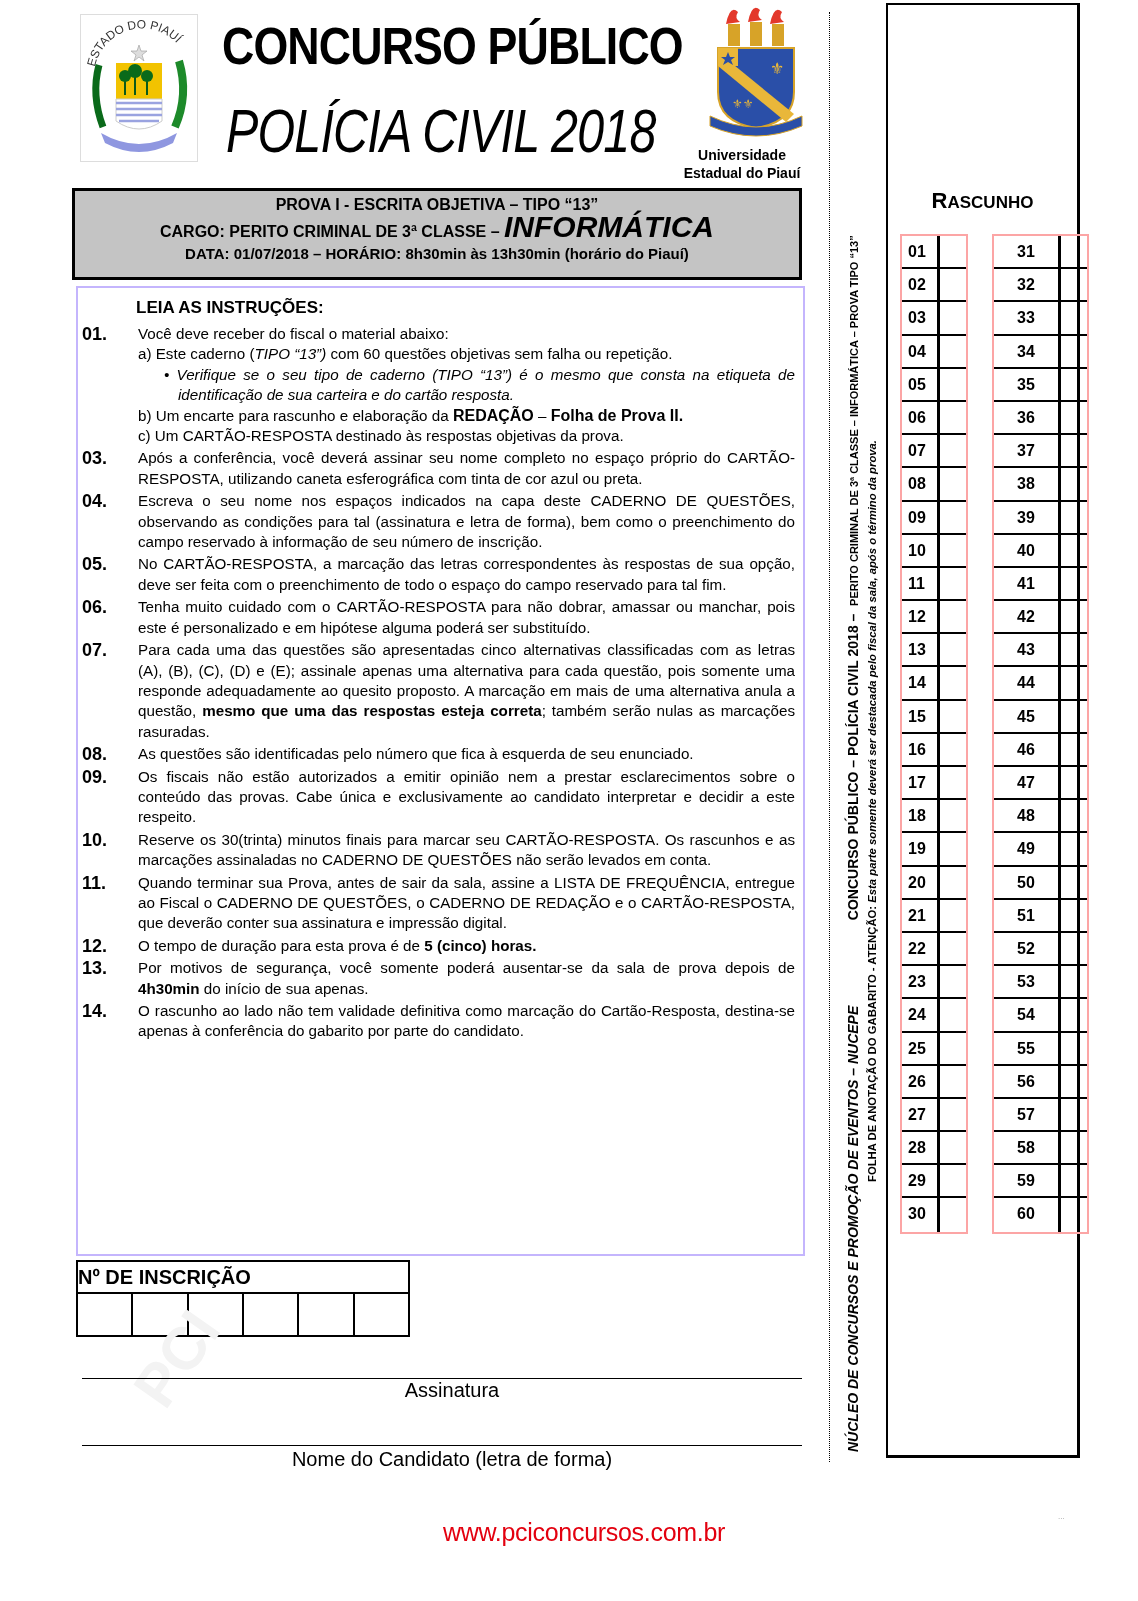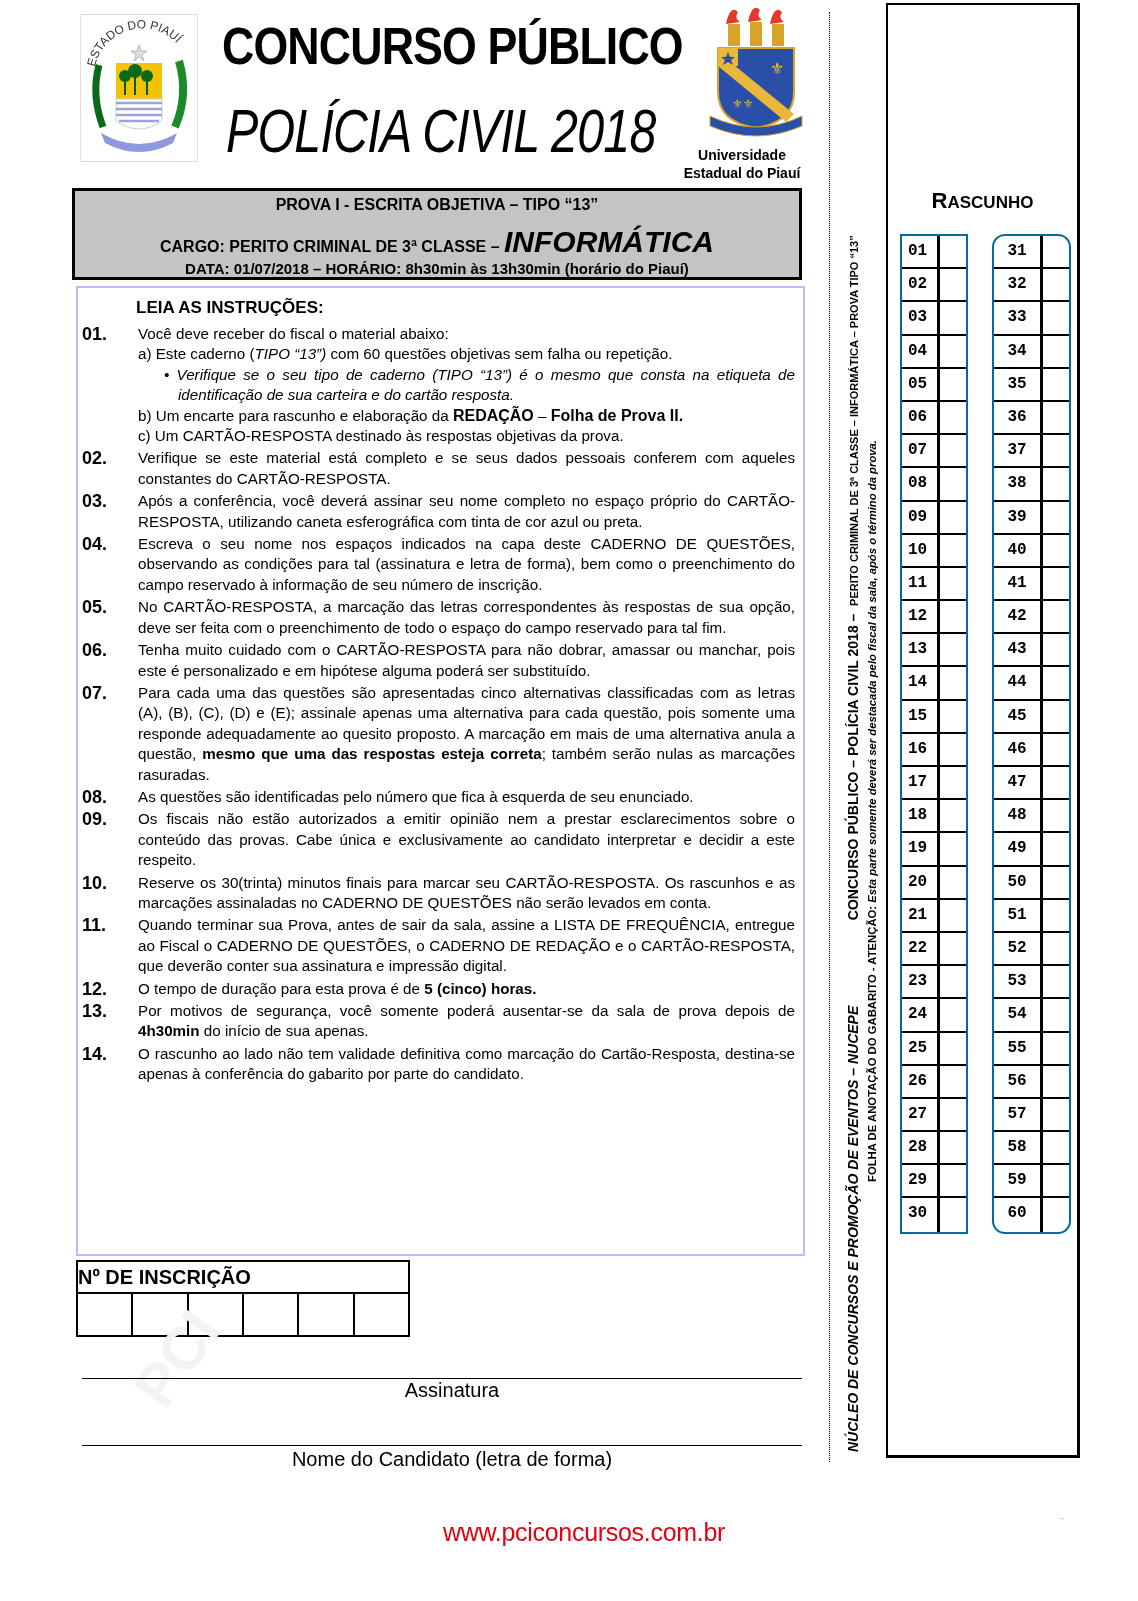--- a/index.html
+++ b/index.html
@@ -16,7 +16,7 @@
   .prova-box { position: absolute; left: 72px; top: 188px; width: 730px; height: 92px; background: #c4c4c4; border: 3px solid #000; box-sizing: border-box; text-align: center; }
   .prova-line1 { margin-top: 5px; font-weight: bold; font-size: 16px; }
   .prova-line1 .big { font-size: 16px; }
-  .prova-line2 { margin-top: 15px; font-weight: bold; font-size: 16px; line-height: 26px; }
+  .prova-line2 { margin-top: 0px; font-weight: bold; font-size: 16px; line-height: 26px; }
   .prova-line2 .big { font-style: italic; font-size: 30px; }
   .prova-line3 { font-weight: bold; font-size: 15px; line-height: 18px; }
 

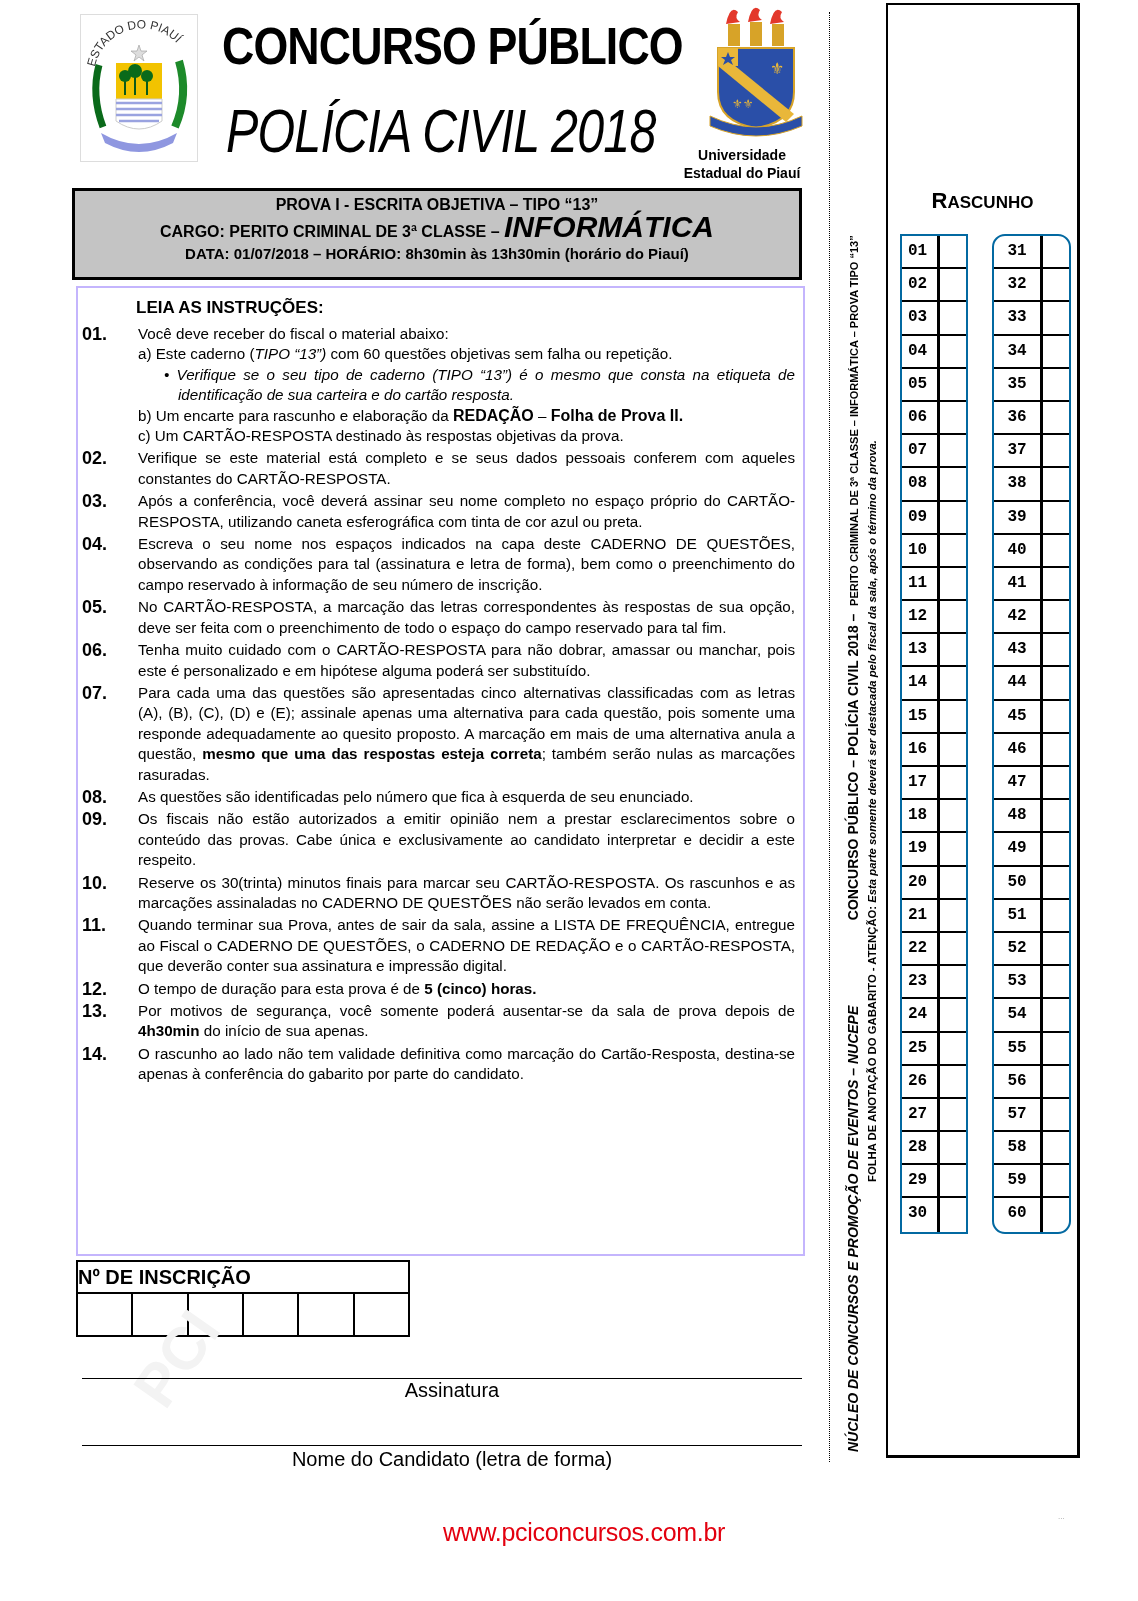--- a/index.html
+++ b/index.html
@@ -56,7 +56,7 @@
   .rasc-title { position: absolute; left: 0; right: 0; top: 183px; text-align: center; font-weight: bold; font-size: 22px; }
   .rasc-title .cap { font-size: 22px; }
   .rasc-title .sc { font-size: 17px; }
-  .rasc-col { position: absolute; top: 229px; width: 76px; border: 2px solid #0369a1; box-sizing: border-box; font-family: Liberation Mono, monospace; }
+  .rasc-col { position: absolute; top: 229px; width: 76px; border: 2px solid #fca5a5; box-sizing: border-box; }
   .rasc-col.c1 { left: 12px; width: 68px; }
   .rasc-col.c2 { left: 104px; width: 79px; border-radius: 13px; }
   .rasc-row { display: flex; height: 33.2px; border-bottom: 2px solid #000; box-sizing: border-box; }

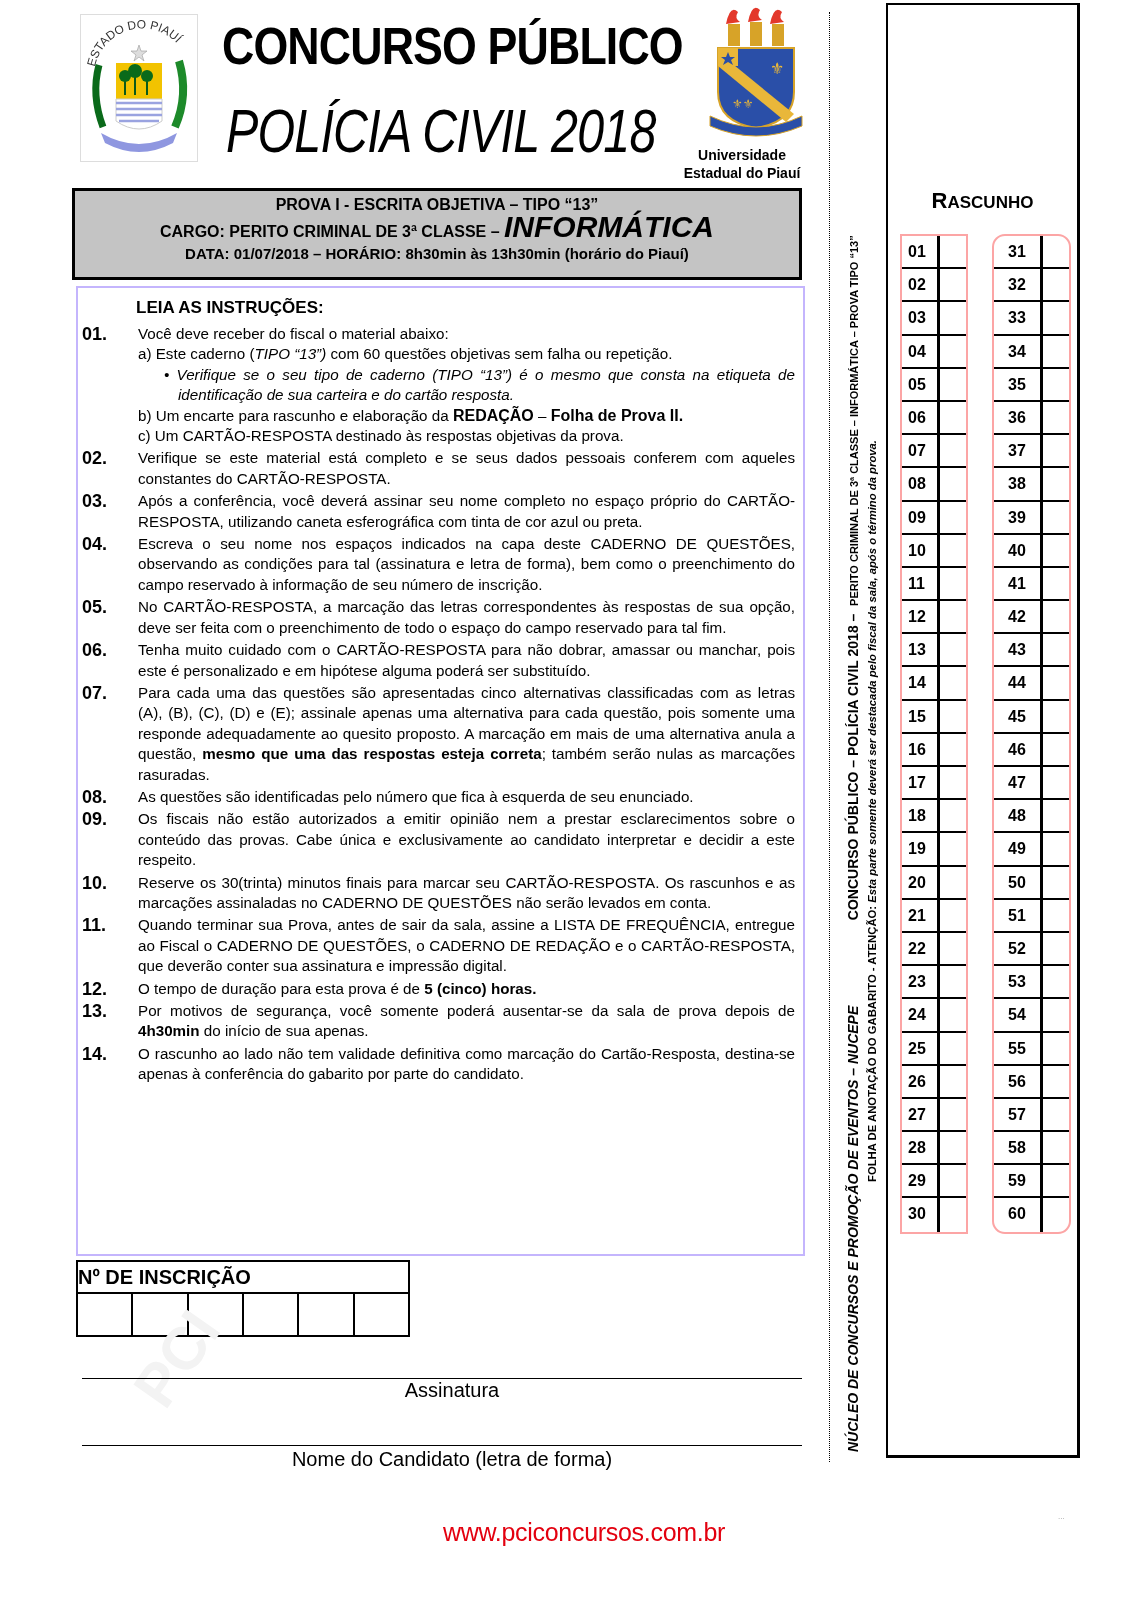--- a/index.html
+++ b/index.html
@@ -58,7 +58,7 @@
   .rasc-title .sc { font-size: 17px; }
   .rasc-col { position: absolute; top: 229px; width: 76px; border: 2px solid #fca5a5; box-sizing: border-box; }
   .rasc-col.c1 { left: 12px; width: 68px; }
-  .rasc-col.c2 { left: 104px; width: 79px; border-radius: 13px; }
+  .rasc-col.c2 { left: 104px; width: 97px; }
   .rasc-row { display: flex; height: 33.2px; border-bottom: 2px solid #000; box-sizing: border-box; }
   .rasc-row:last-child { border-bottom: none; }
   .rasc-num { flex: 1; font-weight: bold; font-size: 16px; line-height: 31px; padding-left: 6px; border-right: 3px solid #000; }

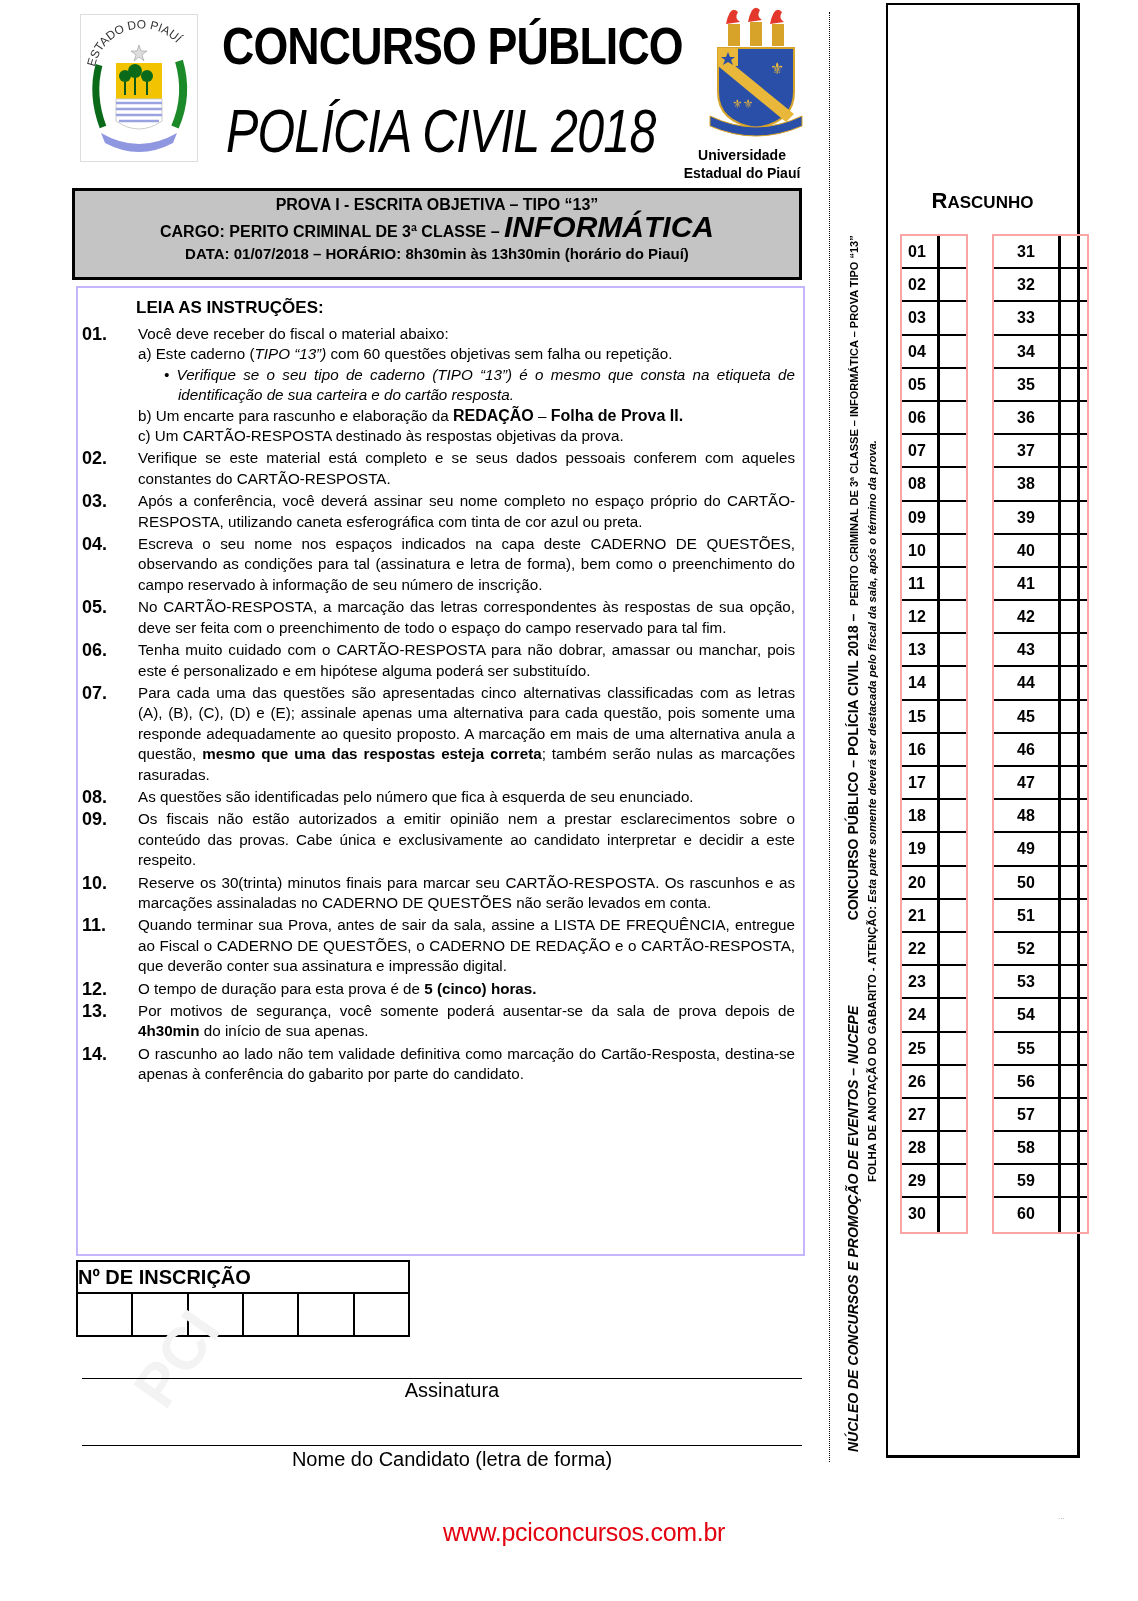--- a/index.html
+++ b/index.html
@@ -155,10 +155,6 @@
     </div>
 
     <div class="item">
-        <div class="num">02.</div>
-        <div class="txt">Verifique se este material está completo e se seus dados pessoais conferem com aqueles constantes do CARTÃO-RESPOSTA.</div>
-      </div>
-    <div class="item">
         <div class="num">03.</div>
         <div class="txt">Após a conferência, você deverá assinar seu nome completo no espaço próprio do CARTÃO-RESPOSTA, utilizando caneta esferográfica com tinta de cor azul ou preta.</div>
       </div>

